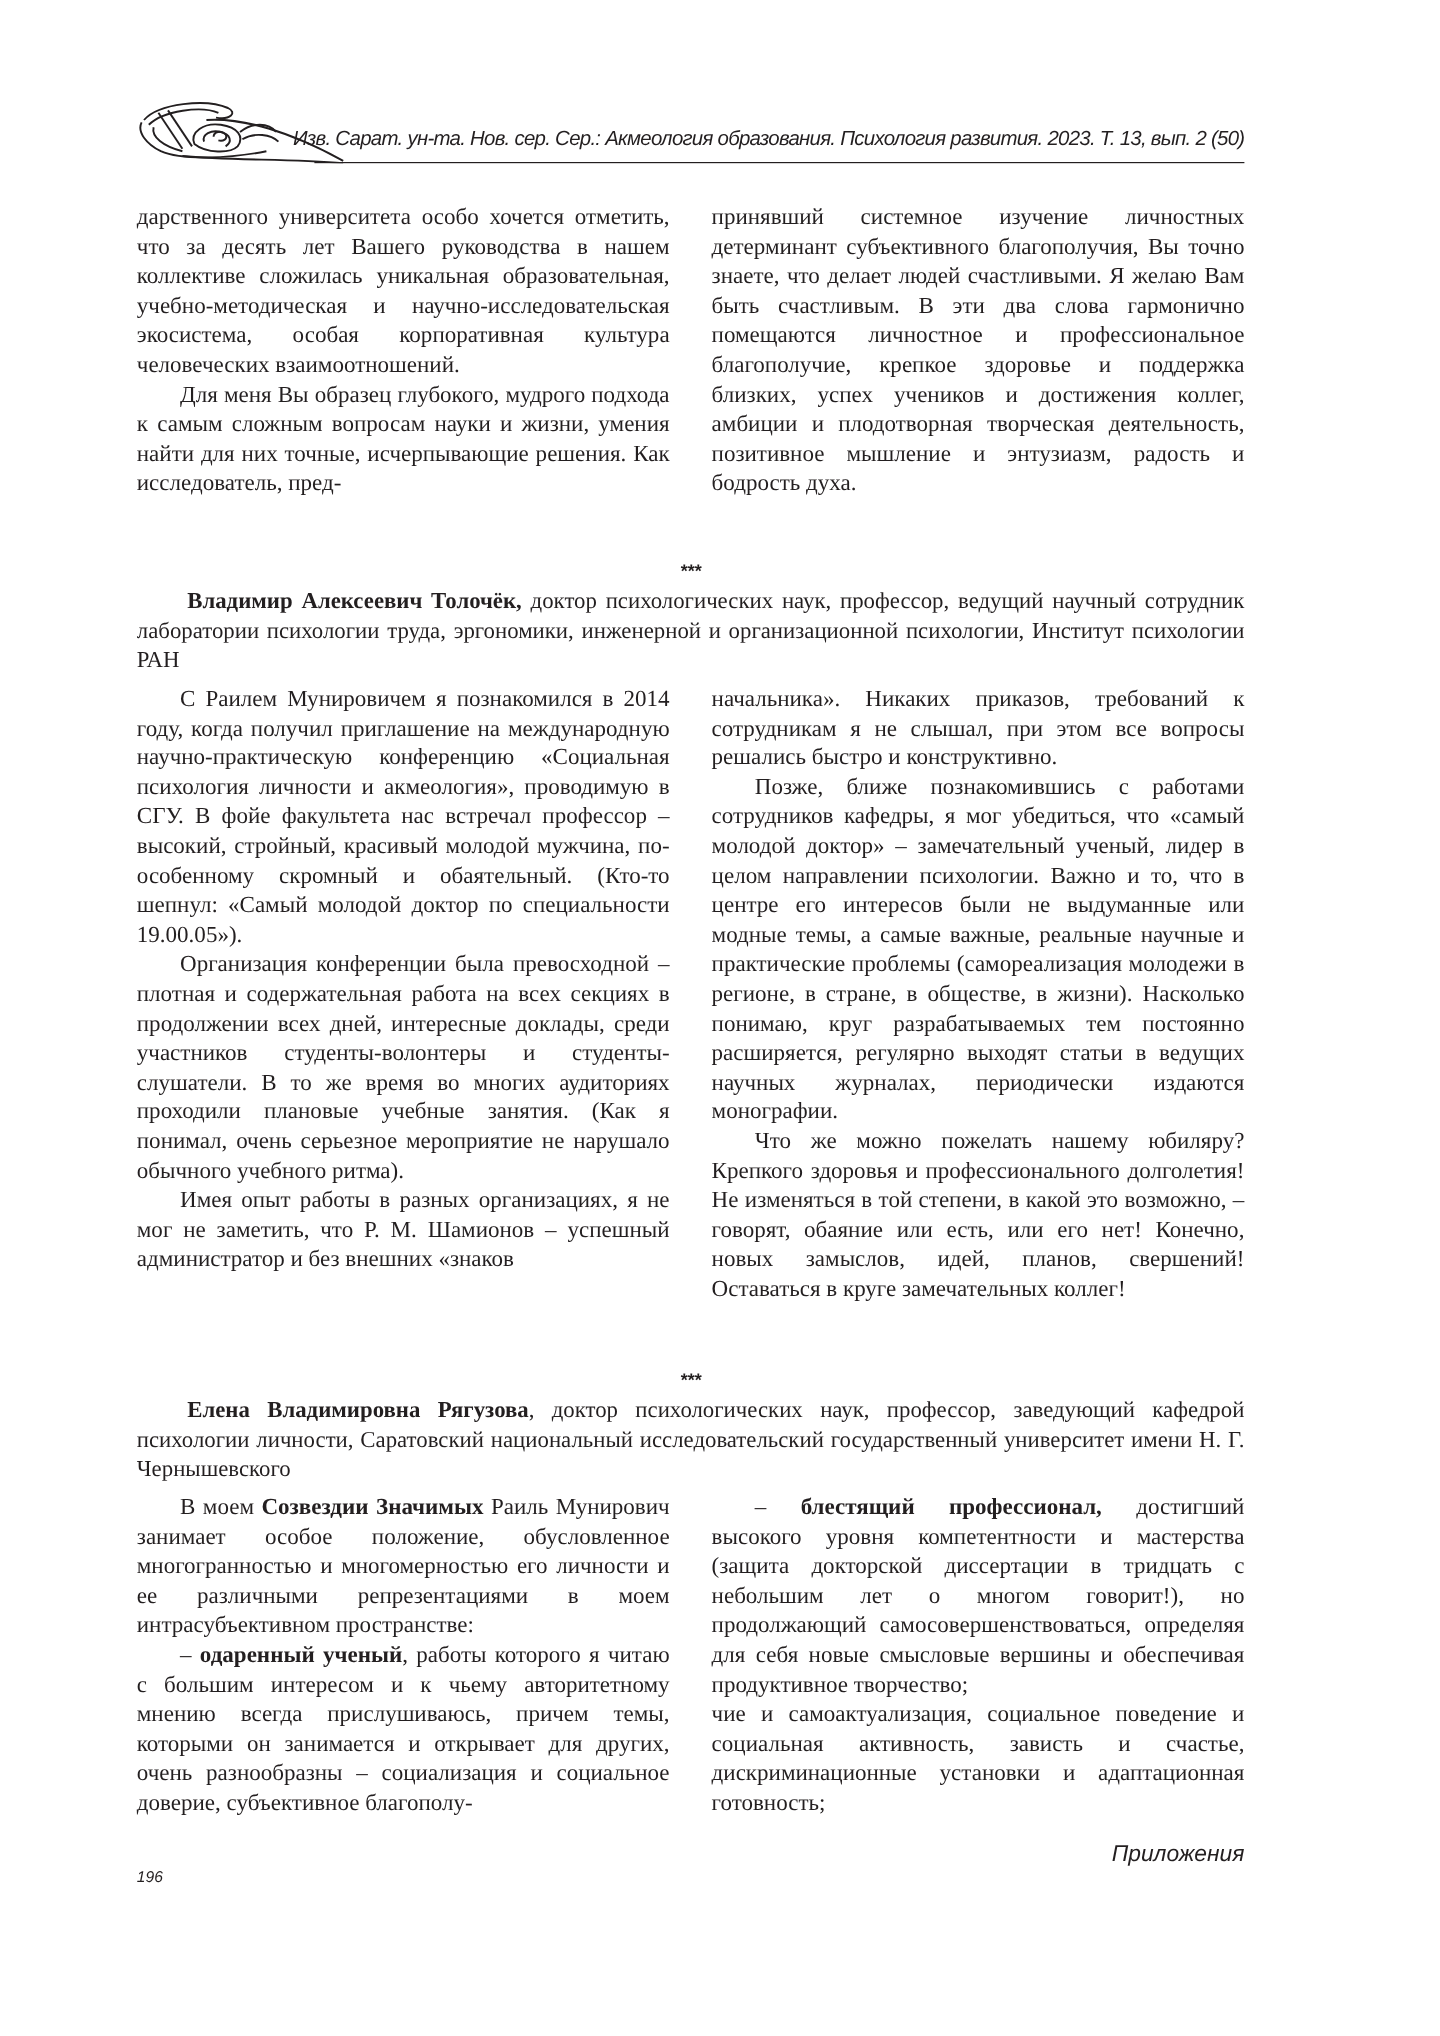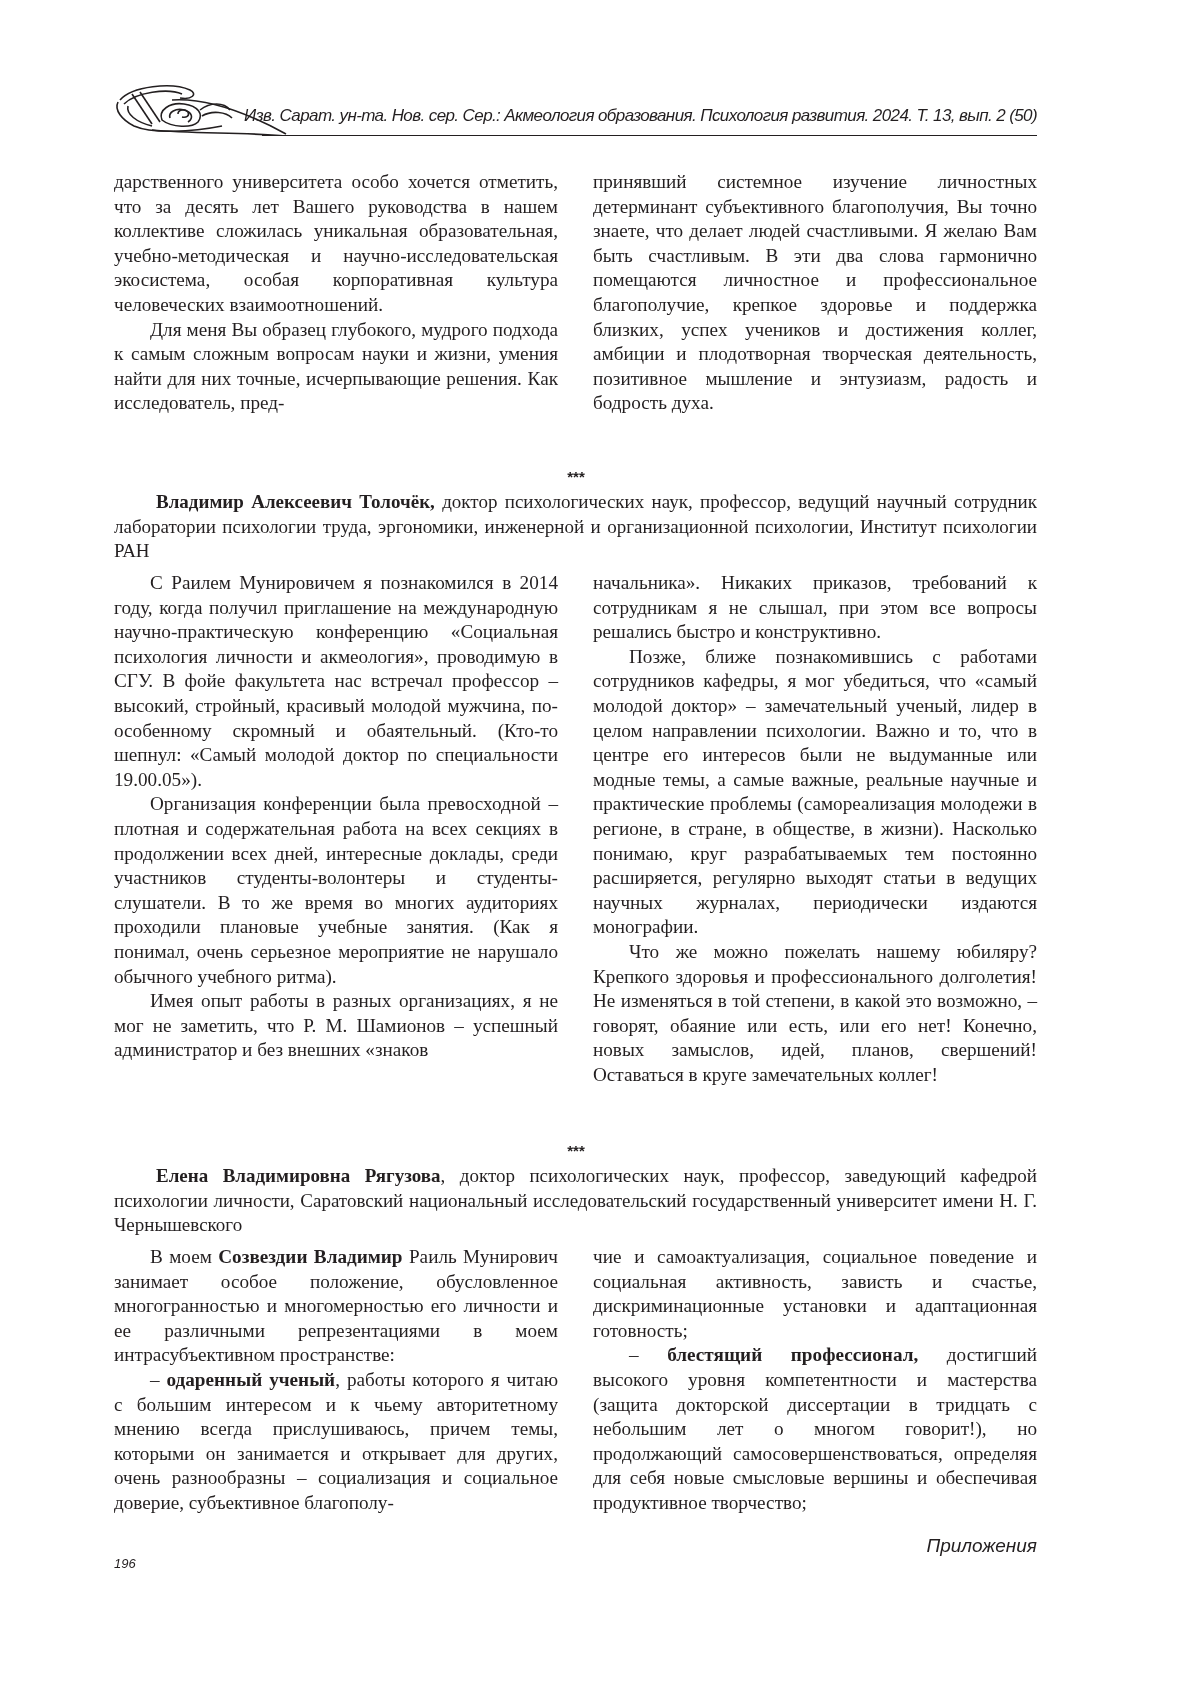--- a/index.html
+++ b/index.html
@@ -44,7 +44,7 @@
     <path d="M60 20 C 90 18, 130 30, 174 54"></path>
     <path d="M40 50 C 80 54, 130 52, 174 56"></path>
   </svg>
-  <div class="header-title">Изв. Сарат. ун-та. Нов. сер. Сер.: Акмеология образования. Психология развития. 2024. Т. 13, вып. 2 (50)</div>
+  <div class="header-title">Изв. Сарат. ун-та. Нов. сер. Сер.: Акмеология образования. Психология развития. 2023. Т. 13, вып. 2 (50)</div>
   <div class="header-rule"></div>
 </div>
 

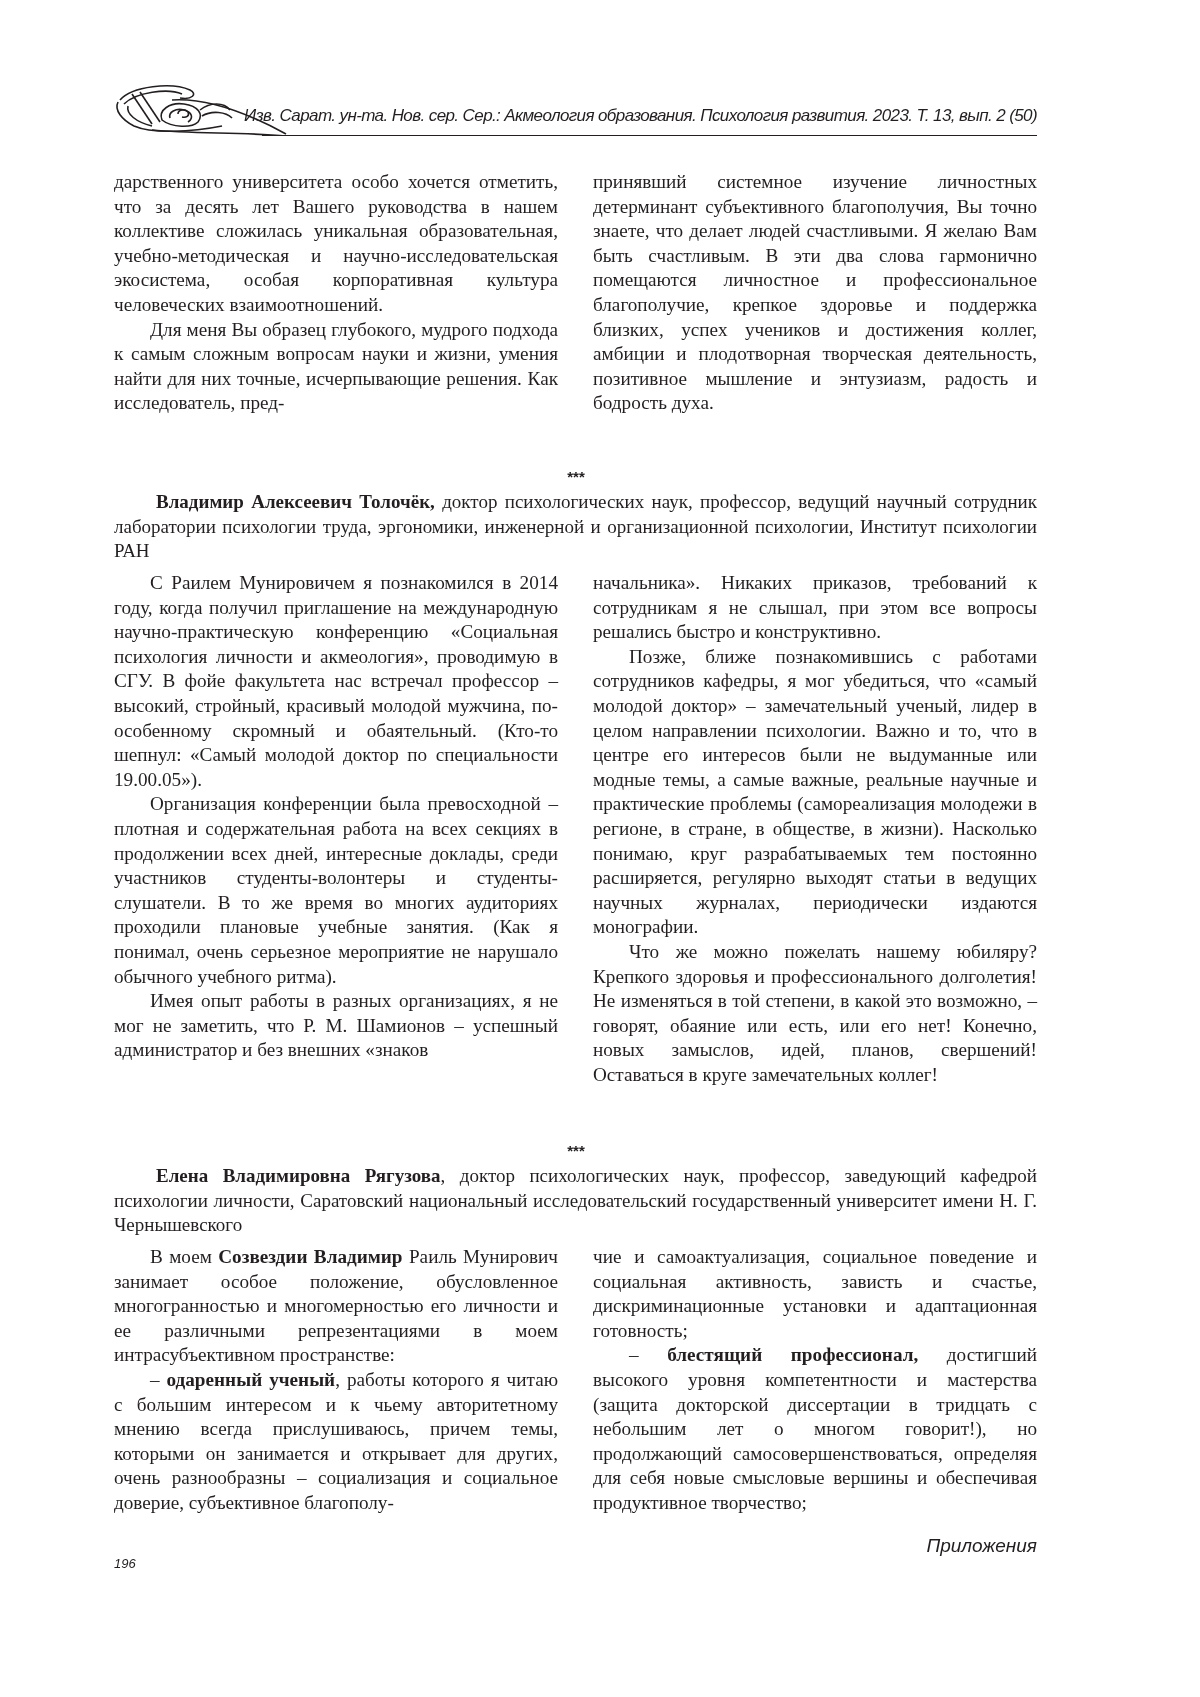--- a/index.html
+++ b/index.html
@@ -80,7 +80,7 @@
 </div>
 
 <div class="text-block col-left" style="top:1245px;">
-  <p class="p indent"><span>В моем </span><b>Созвездии Владимир</b><span> Раиль Мунирович занимает особое положение, обусловленное многогранностью и многомерностью его личности и ее различными репрезентациями в моем интрасубъективном пространстве:</span></p>
+  <p class="p indent"><span>В моем </span><b>Созвездии Значимых</b><span> Раиль Мунирович занимает особое положение, обусловленное многогранностью и многомерностью его личности и ее различными репрезентациями в моем интрасубъективном пространстве:</span></p>
   <p class="p indent"><span>– </span><b>одаренный ученый</b><span>, работы которого я читаю с большим интересом и к чьему авторитетному мнению всегда прислушиваюсь, причем темы, которыми он занимается и открывает для других, очень разнообразны – социализация и социальное доверие, субъективное благополу-</span></p>
 </div>
 <div class="text-block col-right" style="top:1245px;">

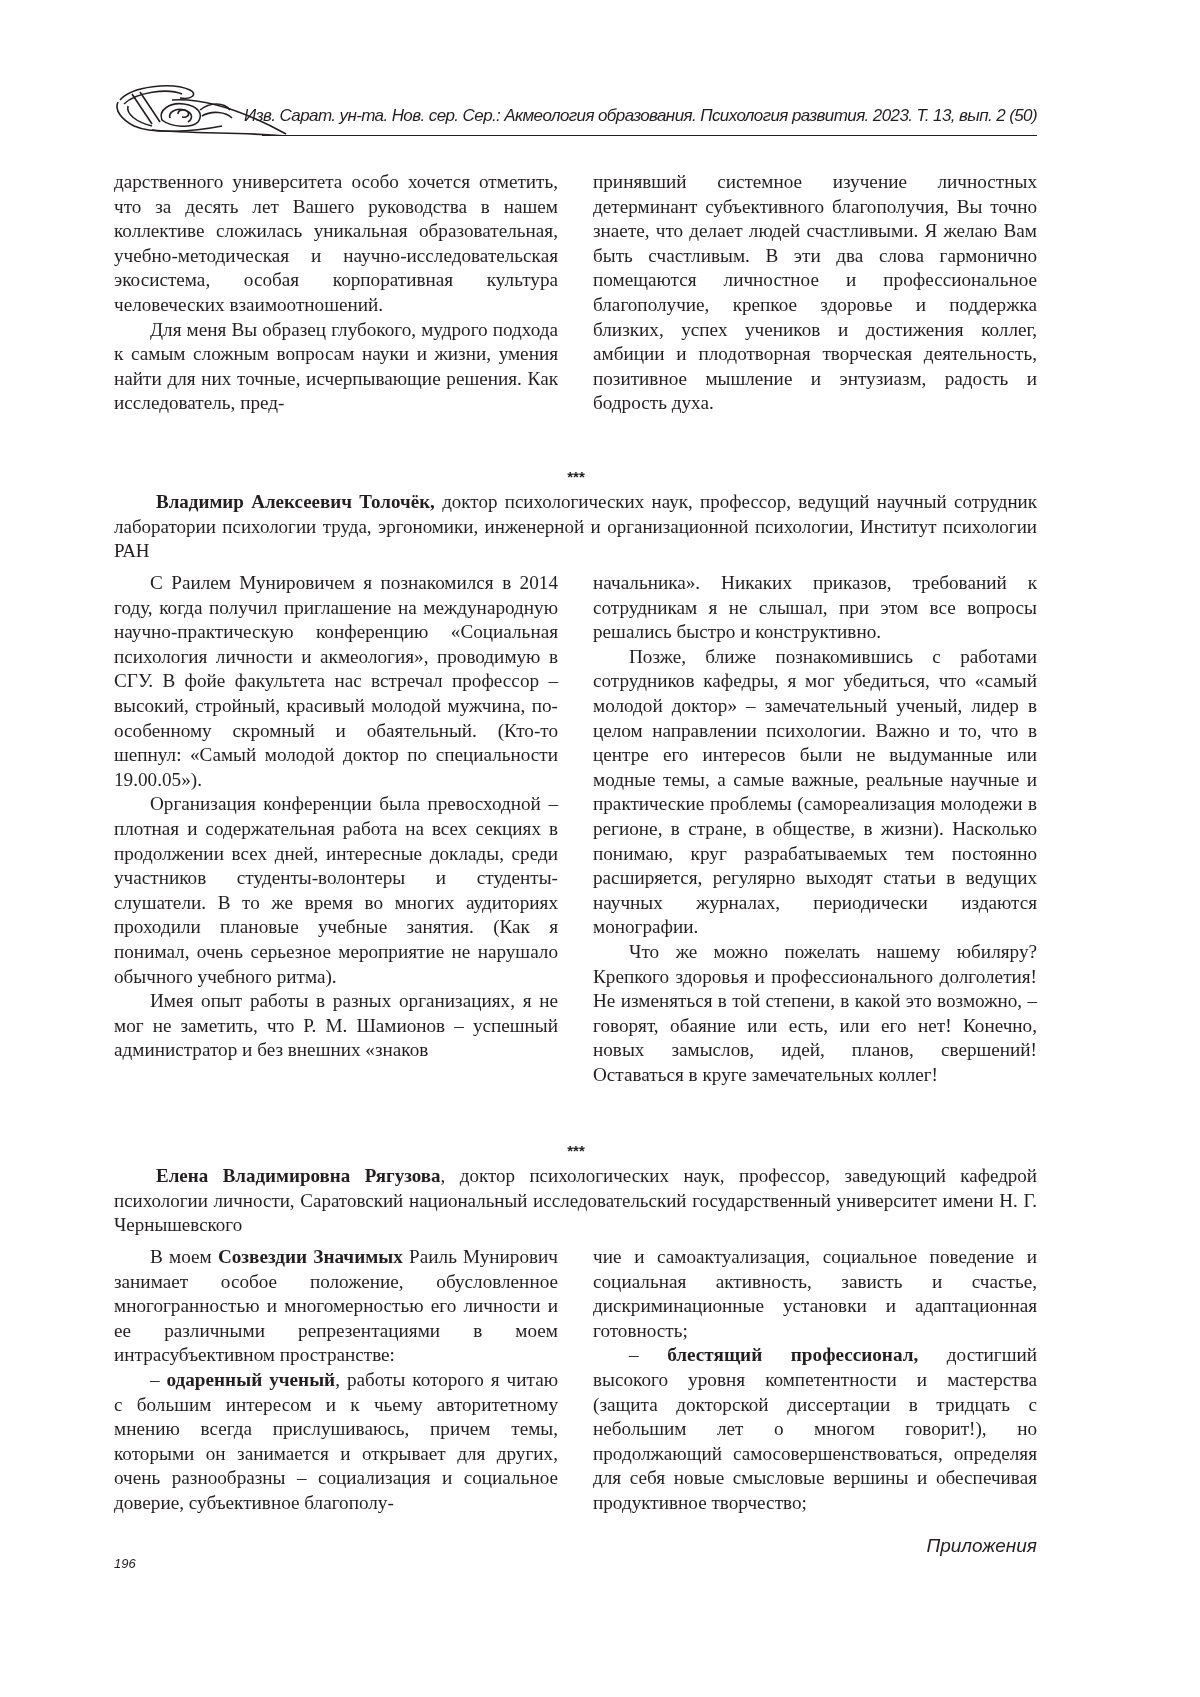--- a/index.html
+++ b/index.html
@@ -84,8 +84,8 @@
   <p class="p indent"><span>– </span><b>одаренный ученый</b><span>, работы которого я читаю с большим интересом и к чьему авторитетному мнению всегда прислушиваюсь, причем темы, которыми он занимается и открывает для других, очень разнообразны – социализация и социальное доверие, субъективное благополу-</span></p>
 </div>
 <div class="text-block col-right" style="top:1245px;">
+  <p class="p indent"><span>– </span><b>блестящий профессионал,</b><span> достигший высокого уровня компетентности и мастерства (защита докторской диссертации в тридцать с небольшим лет о многом говорит!), но продолжающий самосовершенствоваться, определяя для себя новые смысловые вершины и обеспечивая продуктивное творчество;</span></p>
   <p class="p">чие и самоактуализация, социальное поведение и социальная активность, зависть и счастье, дискриминационные установки и адаптационная готовность;</p>
-  <p class="p indent"><span>– </span><b>блестящий профессионал,</b><span> достигший высокого уровня компетентности и мастерства (защита докторской диссертации в тридцать с небольшим лет о многом говорит!), но продолжающий самосовершенствоваться, определяя для себя новые смысловые вершины и обеспечивая продуктивное творчество;</span></p>
 </div>
 
 <div class="footer-page">196</div>

